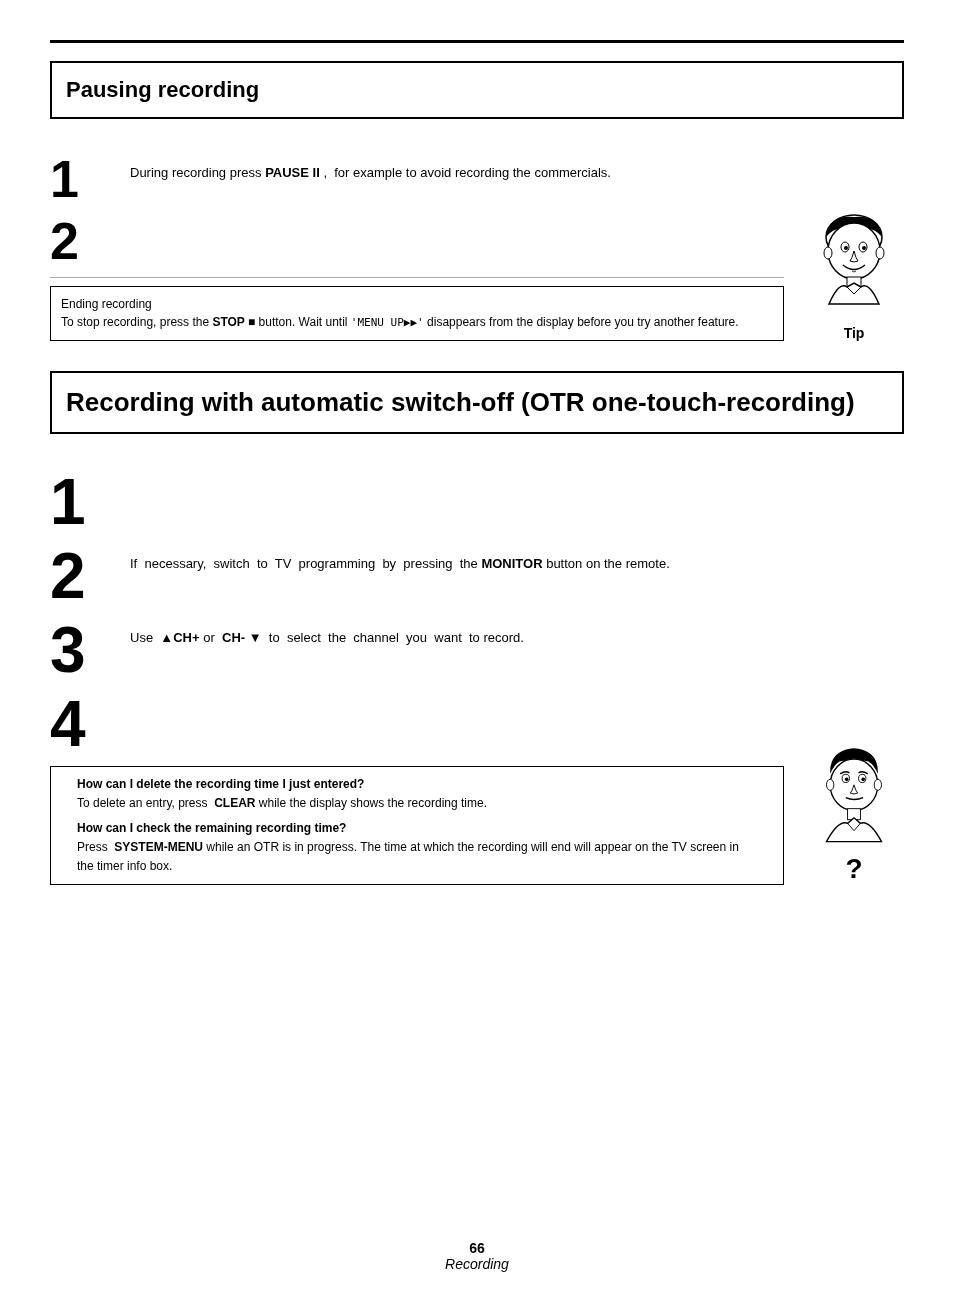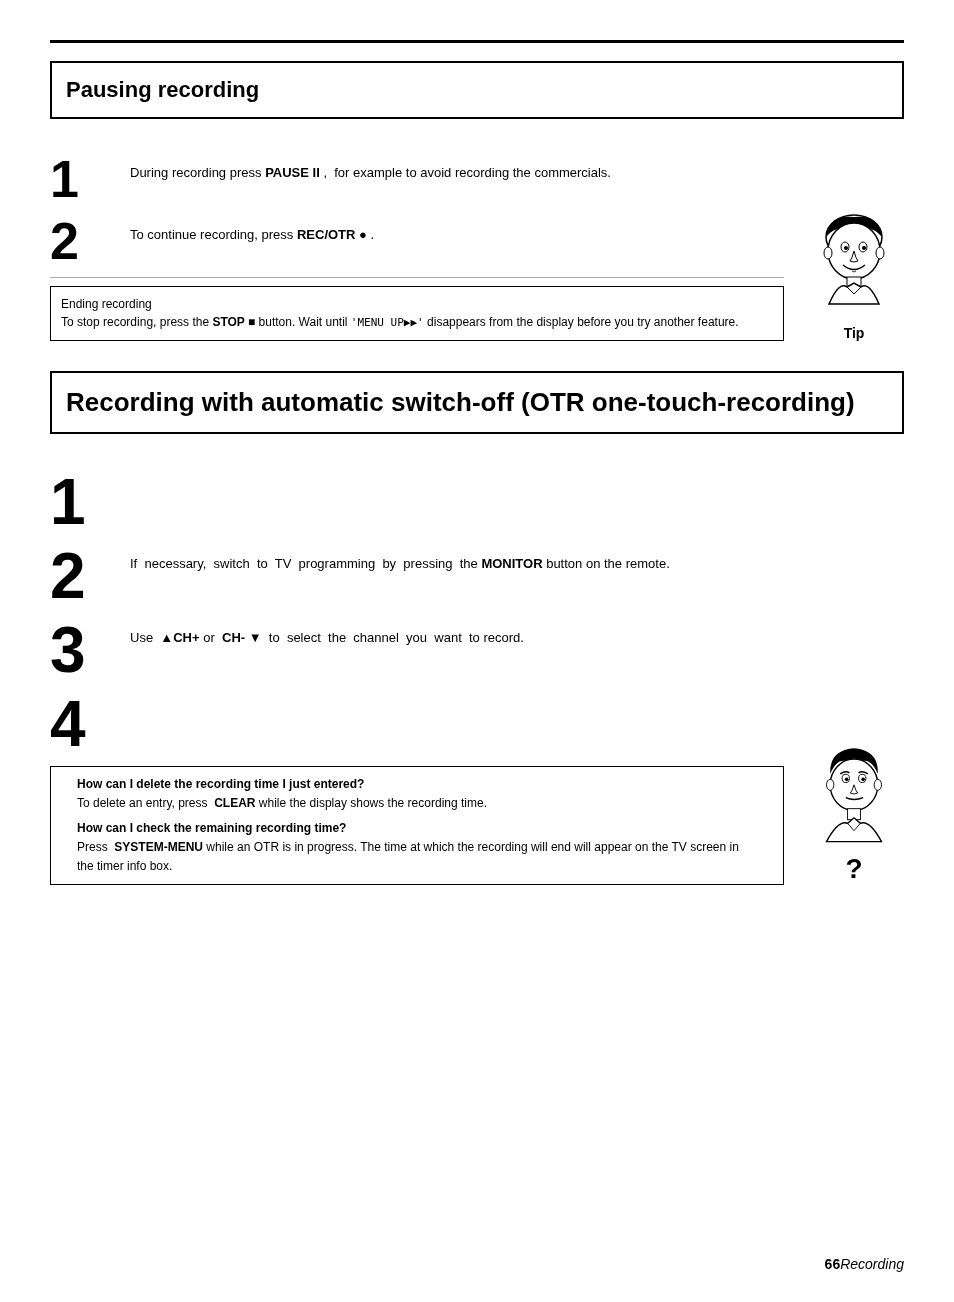--- a/index.html
+++ b/index.html
@@ -208,11 +208,6 @@
 
       <div class="step-row">
         <div class="step-number">2</div>
-        <div class="step-content">
-          <p>
-            To continue recording, press <strong>REC/OTR ●</strong> .
-          </p>
-        </div>
       </div>
 
       <div class="divider-line"></div>

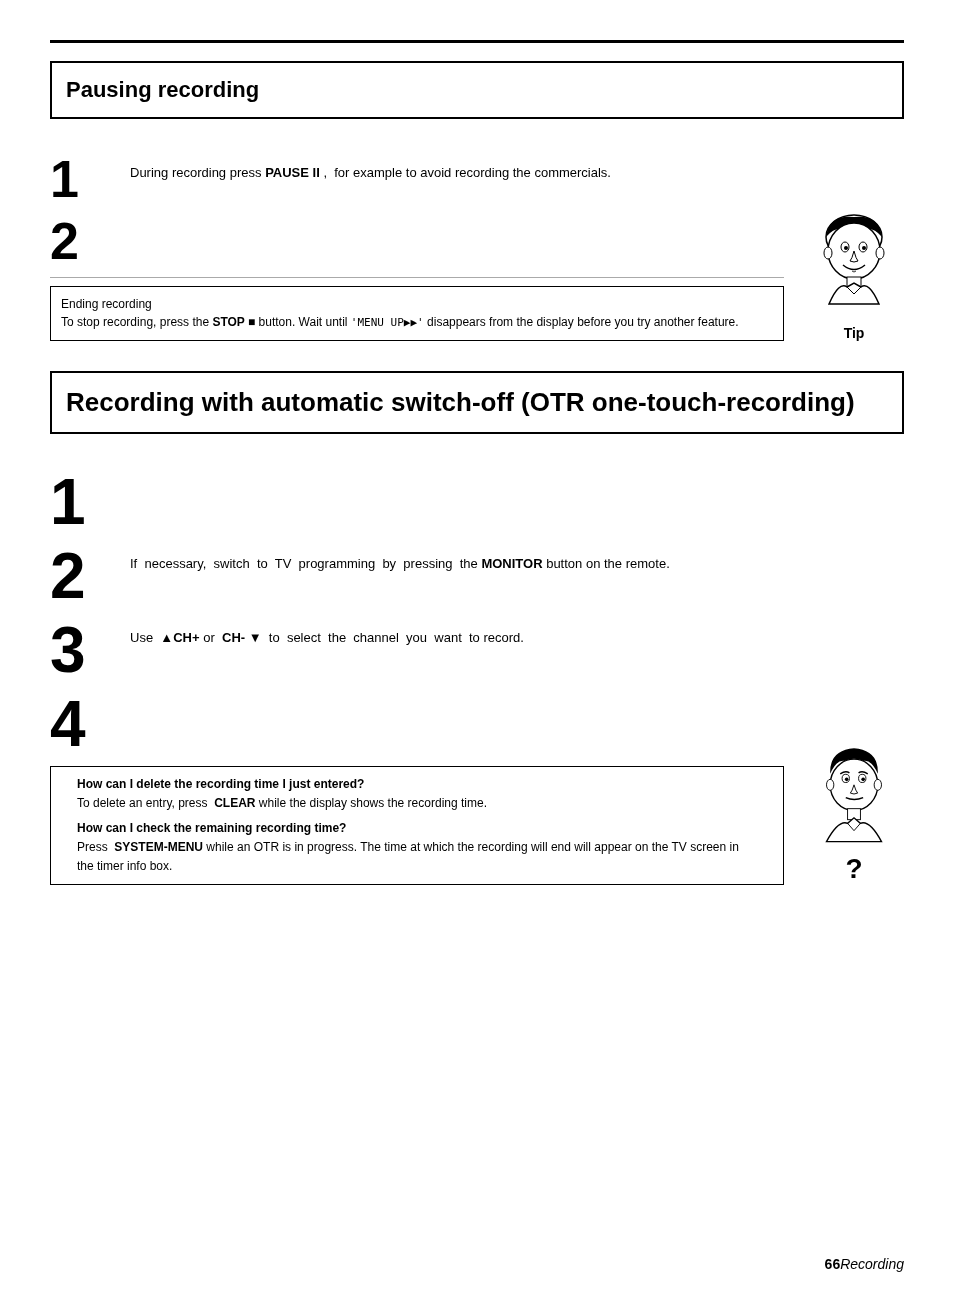--- a/index.html
+++ b/index.html
@@ -146,8 +146,9 @@
       left: 50px;
       right: 50px;
       display: flex;
-      justify-content: flex-end;
+      justify-content: center;
       align-items: center;
+      flex-direction: column;
     }
 
     .page-number {

